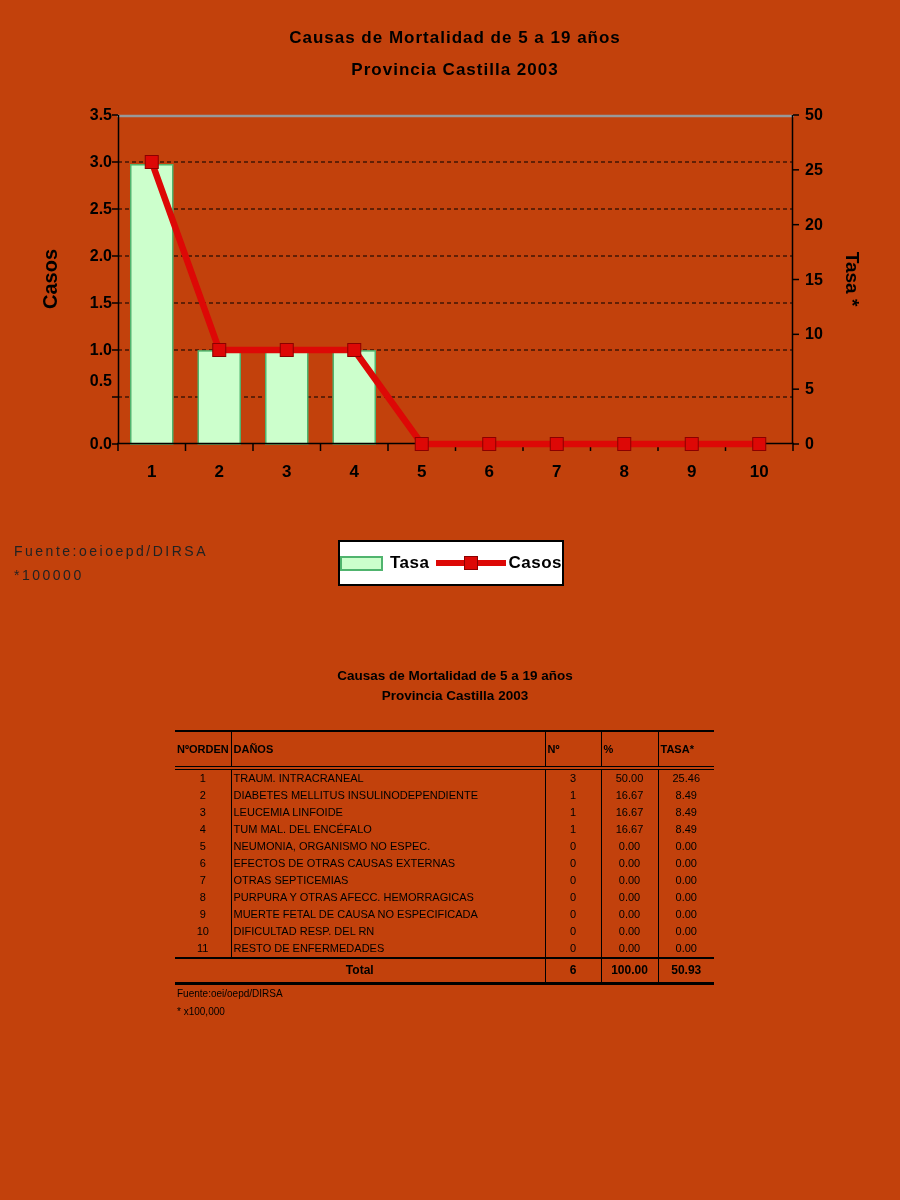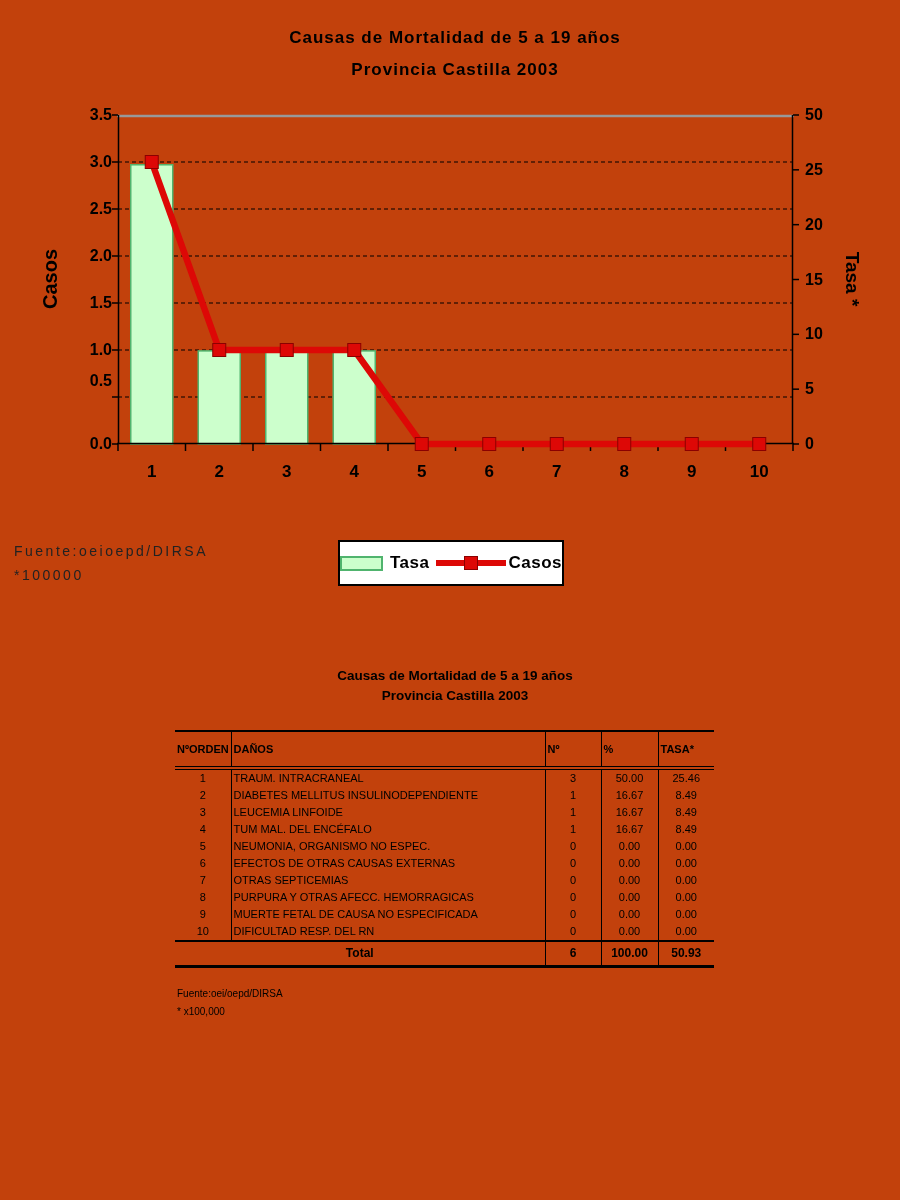--- a/index.html
+++ b/index.html
@@ -213,6 +213,13 @@
           <td class="vl c">0.00</td>
           <td class="vl c">0.00</td>
         </tr>
+        <tr>
+          <td class="c">11</td>
+          <td class="vl l">RESTO DE ENFERMEDADES</td>
+          <td class="vl c">0</td>
+          <td class="vl c">0.00</td>
+          <td class="vl c">0.00</td>
+        </tr>
       </tbody>
     <tfoot>
       <tr class="total">

